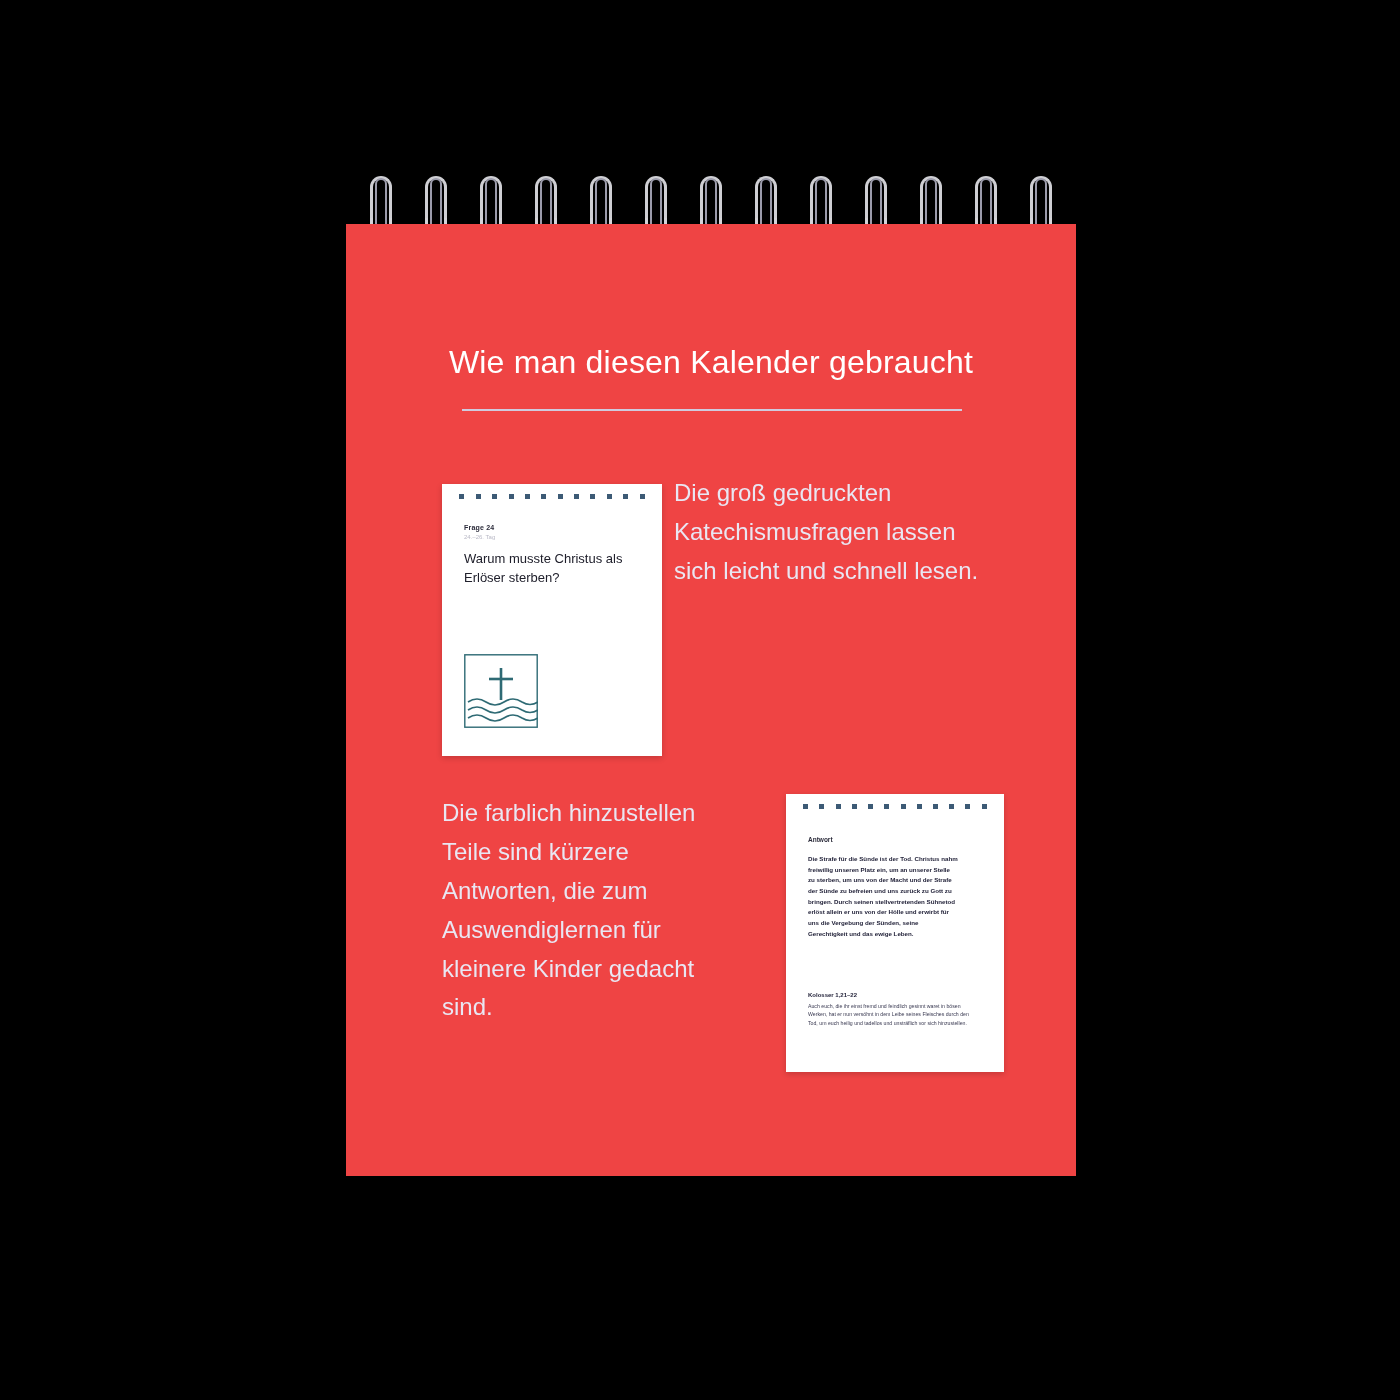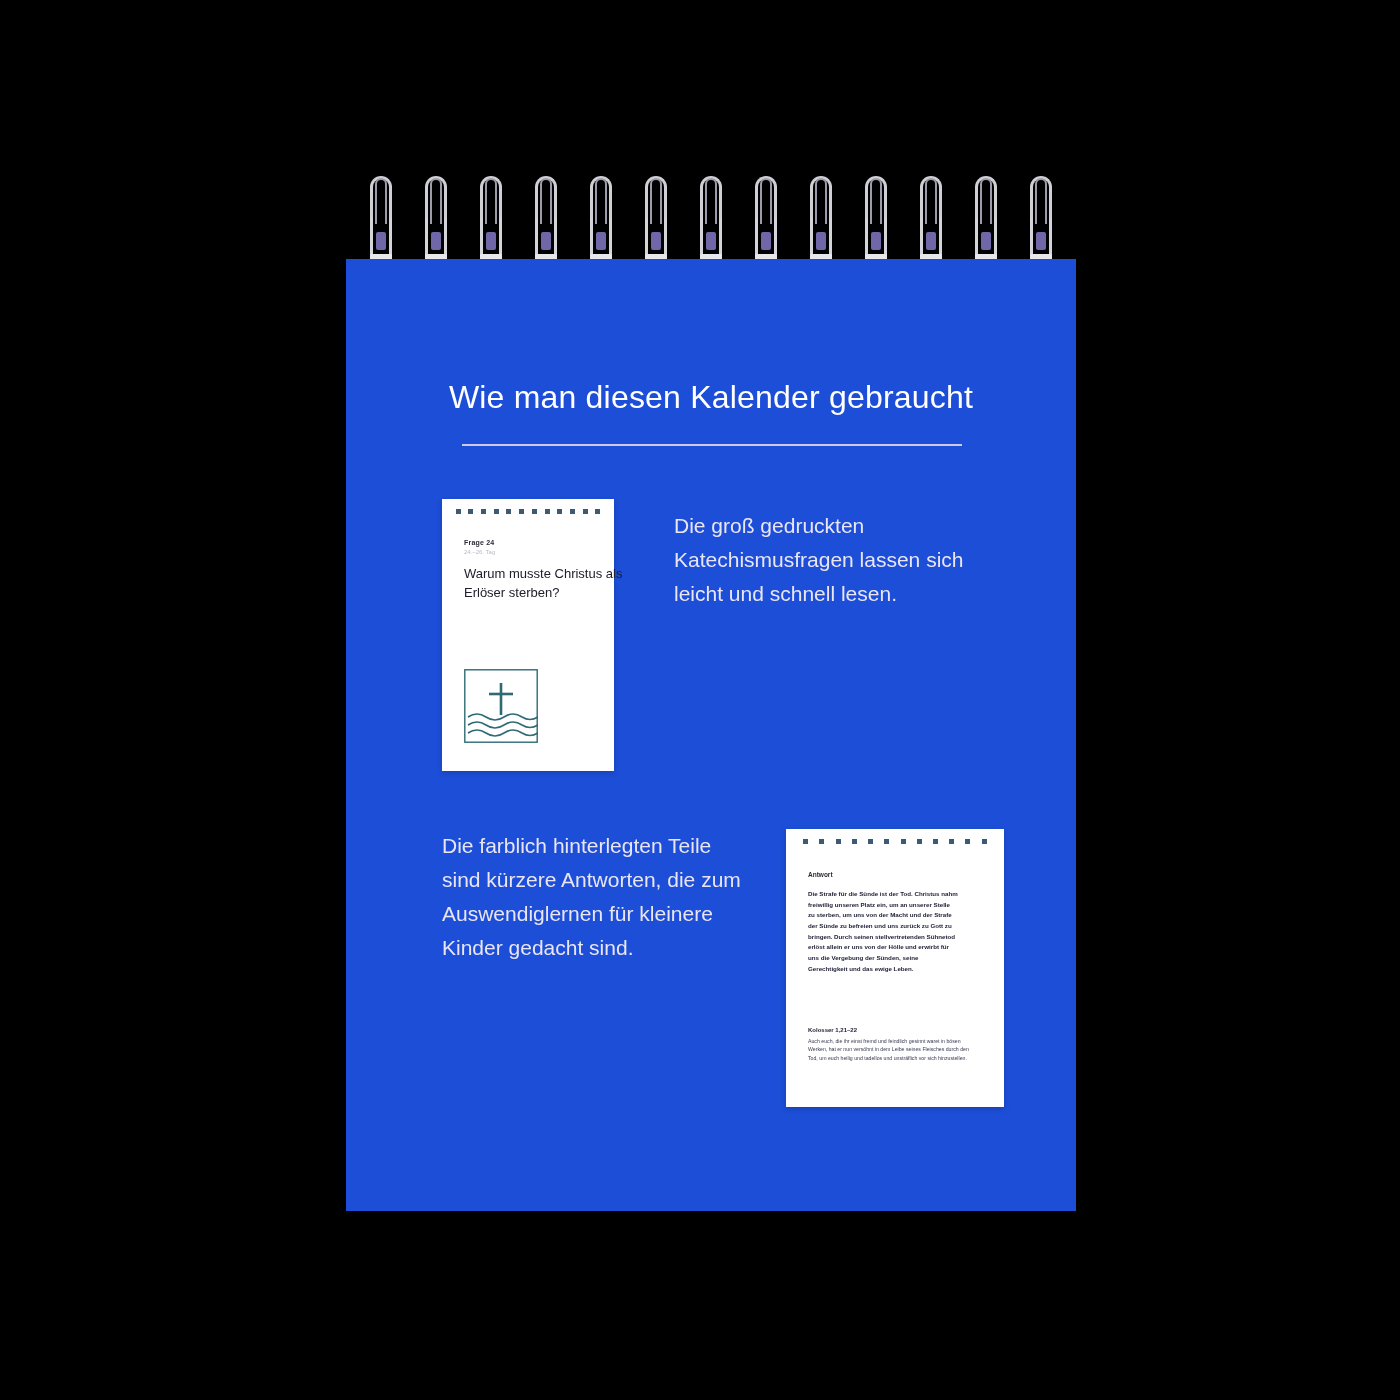--- a/index.html
+++ b/index.html
@@ -22,8 +22,7 @@
     top: 224px;
     width: 730px;
     height: 952px;
-    background: #1d4ed8;
-    margin-top: 35px;
+    background: #ef4444;
   }
 
   

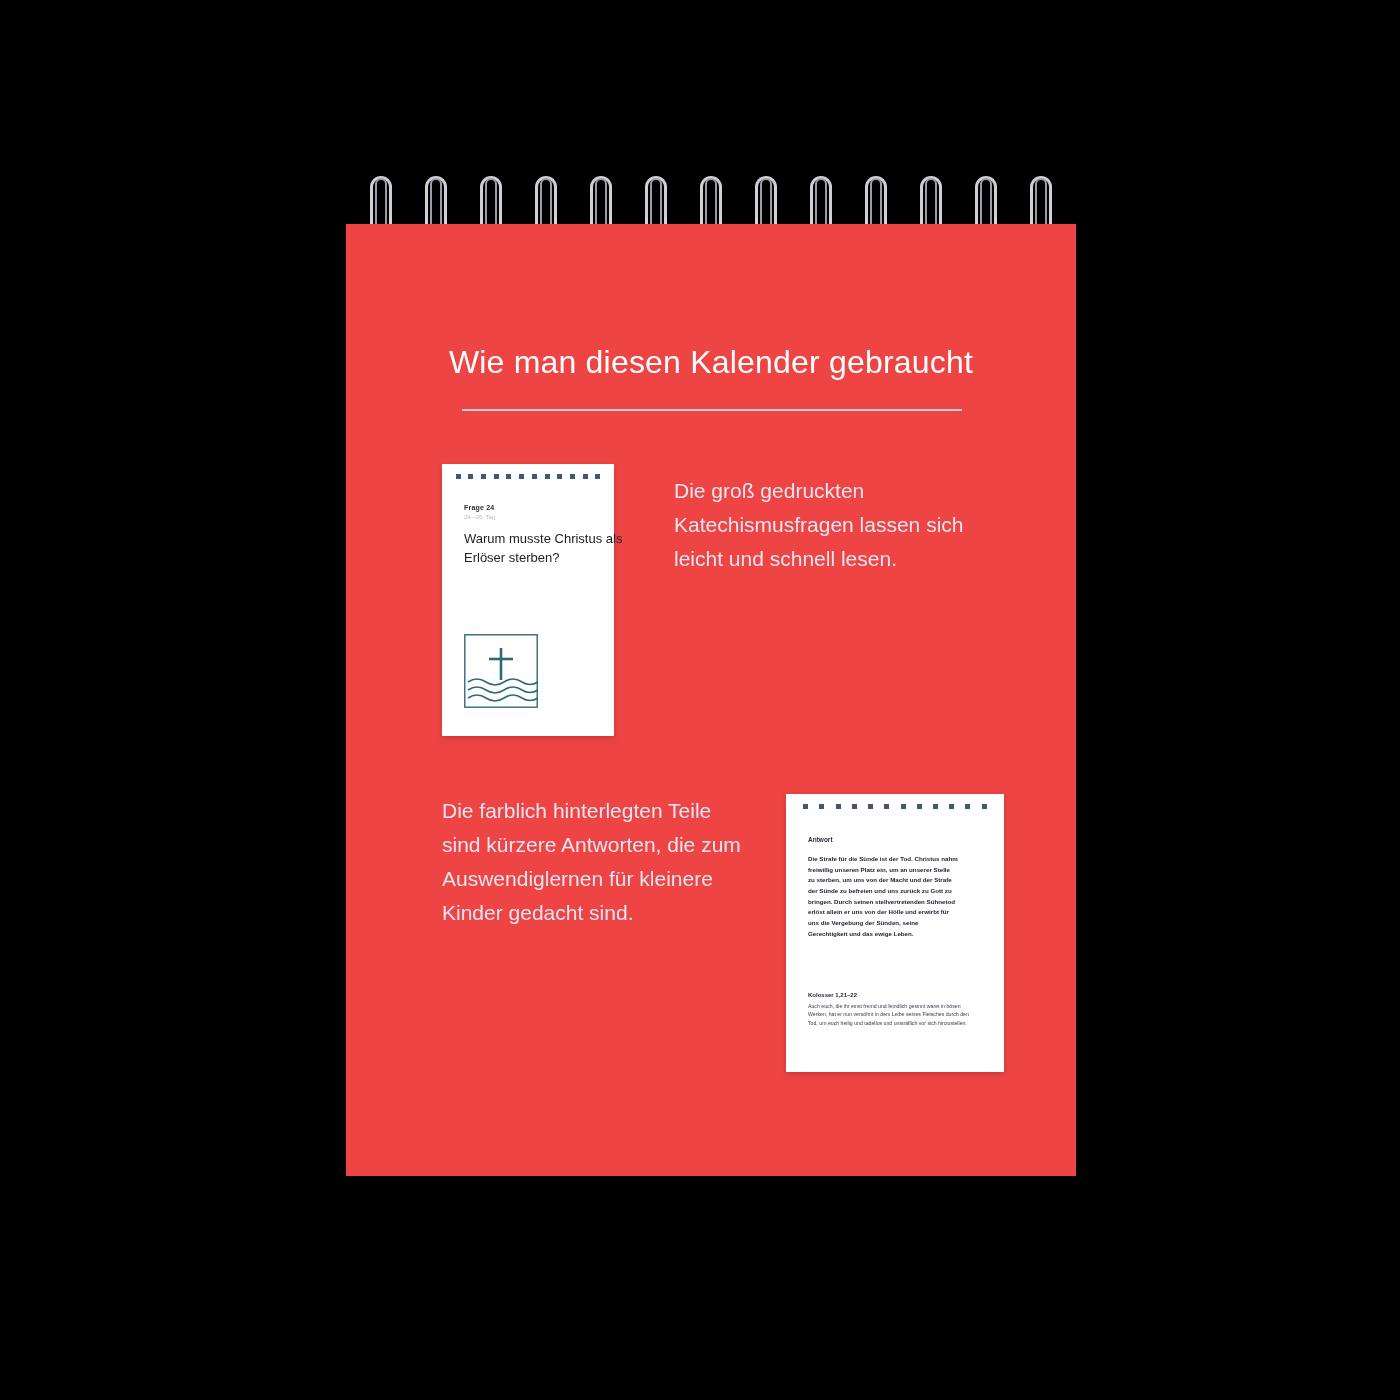--- a/index.html
+++ b/index.html
@@ -223,7 +223,7 @@
   .copy {
     position: absolute;
     color: #e9e6f2;
-    font-size: 21px;
+    font-size: 24px;
     line-height: 1.62;
   }
   #copy-right-1 { left: 328px; top: 250px; width: 330px; }

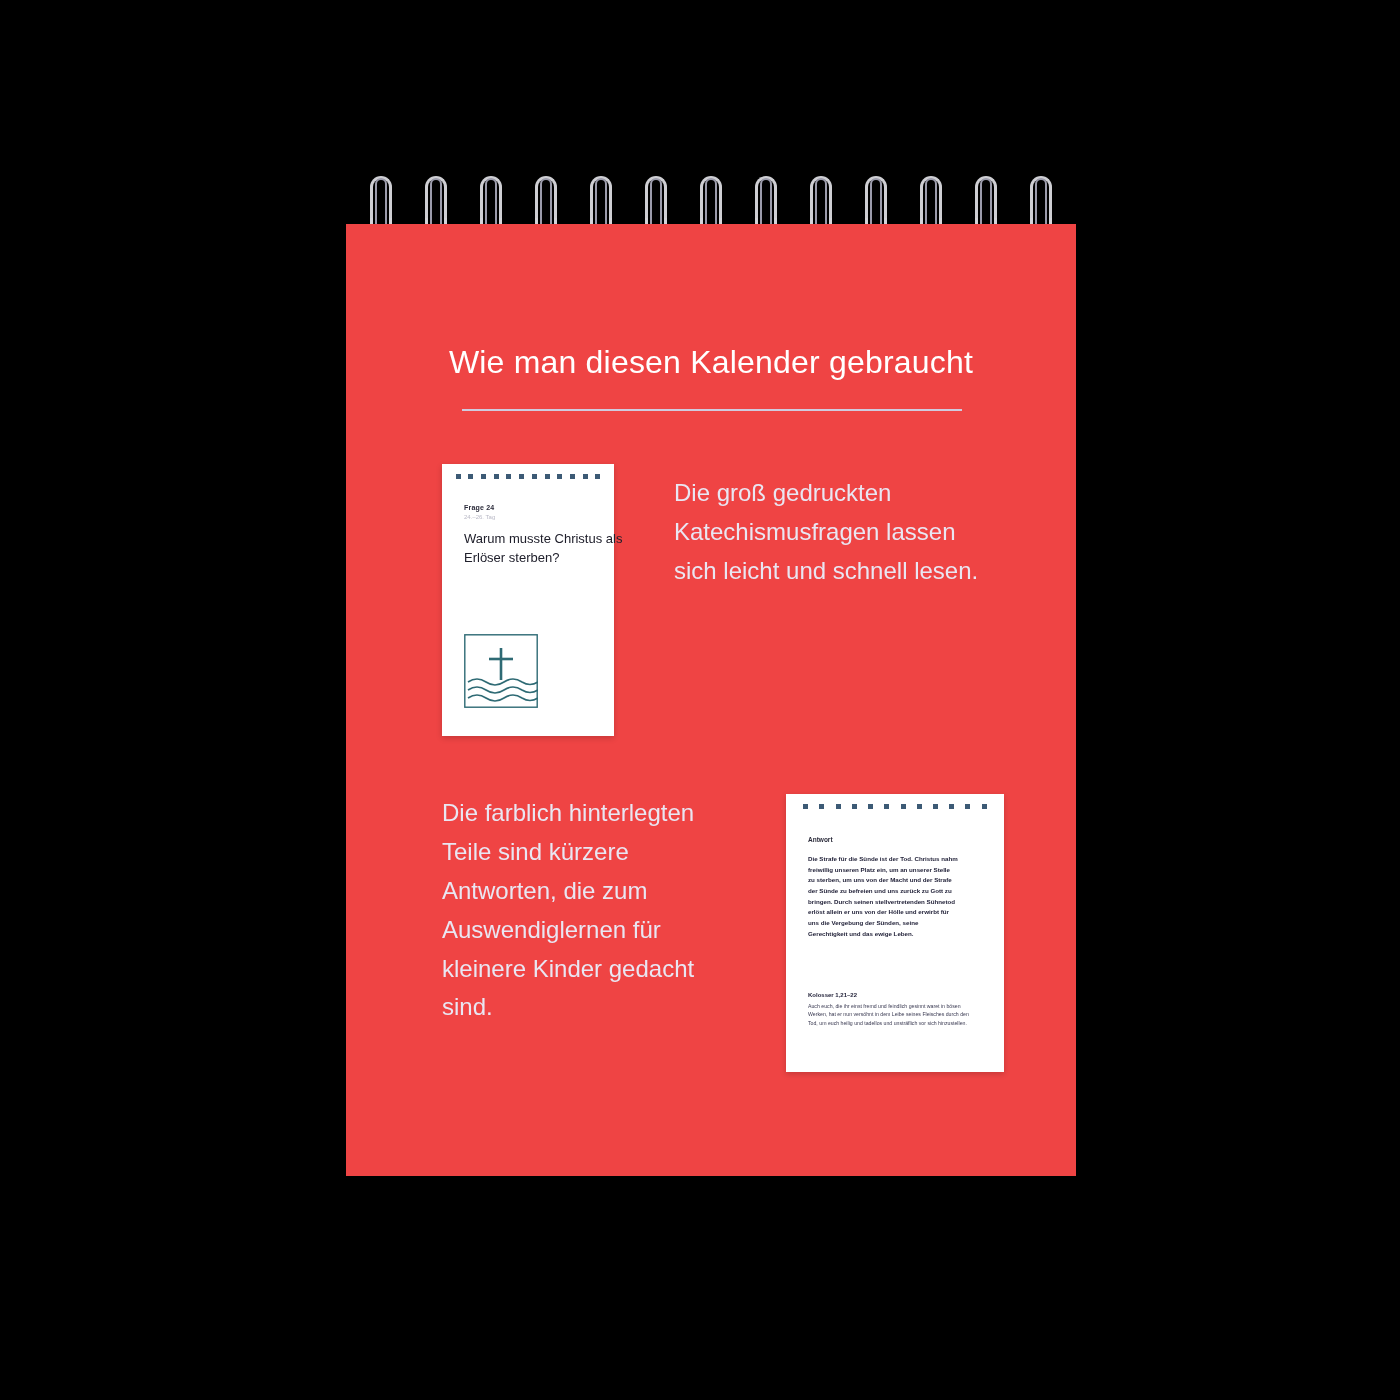--- a/index.html
+++ b/index.html
@@ -123,8 +123,8 @@
   }
   #question-card {
     left: 96px;
-    top: 240px;
-    width: 172px;
+    top: 260px;
+    width: 220px;
     height: 272px;
   }
   #answer-card {

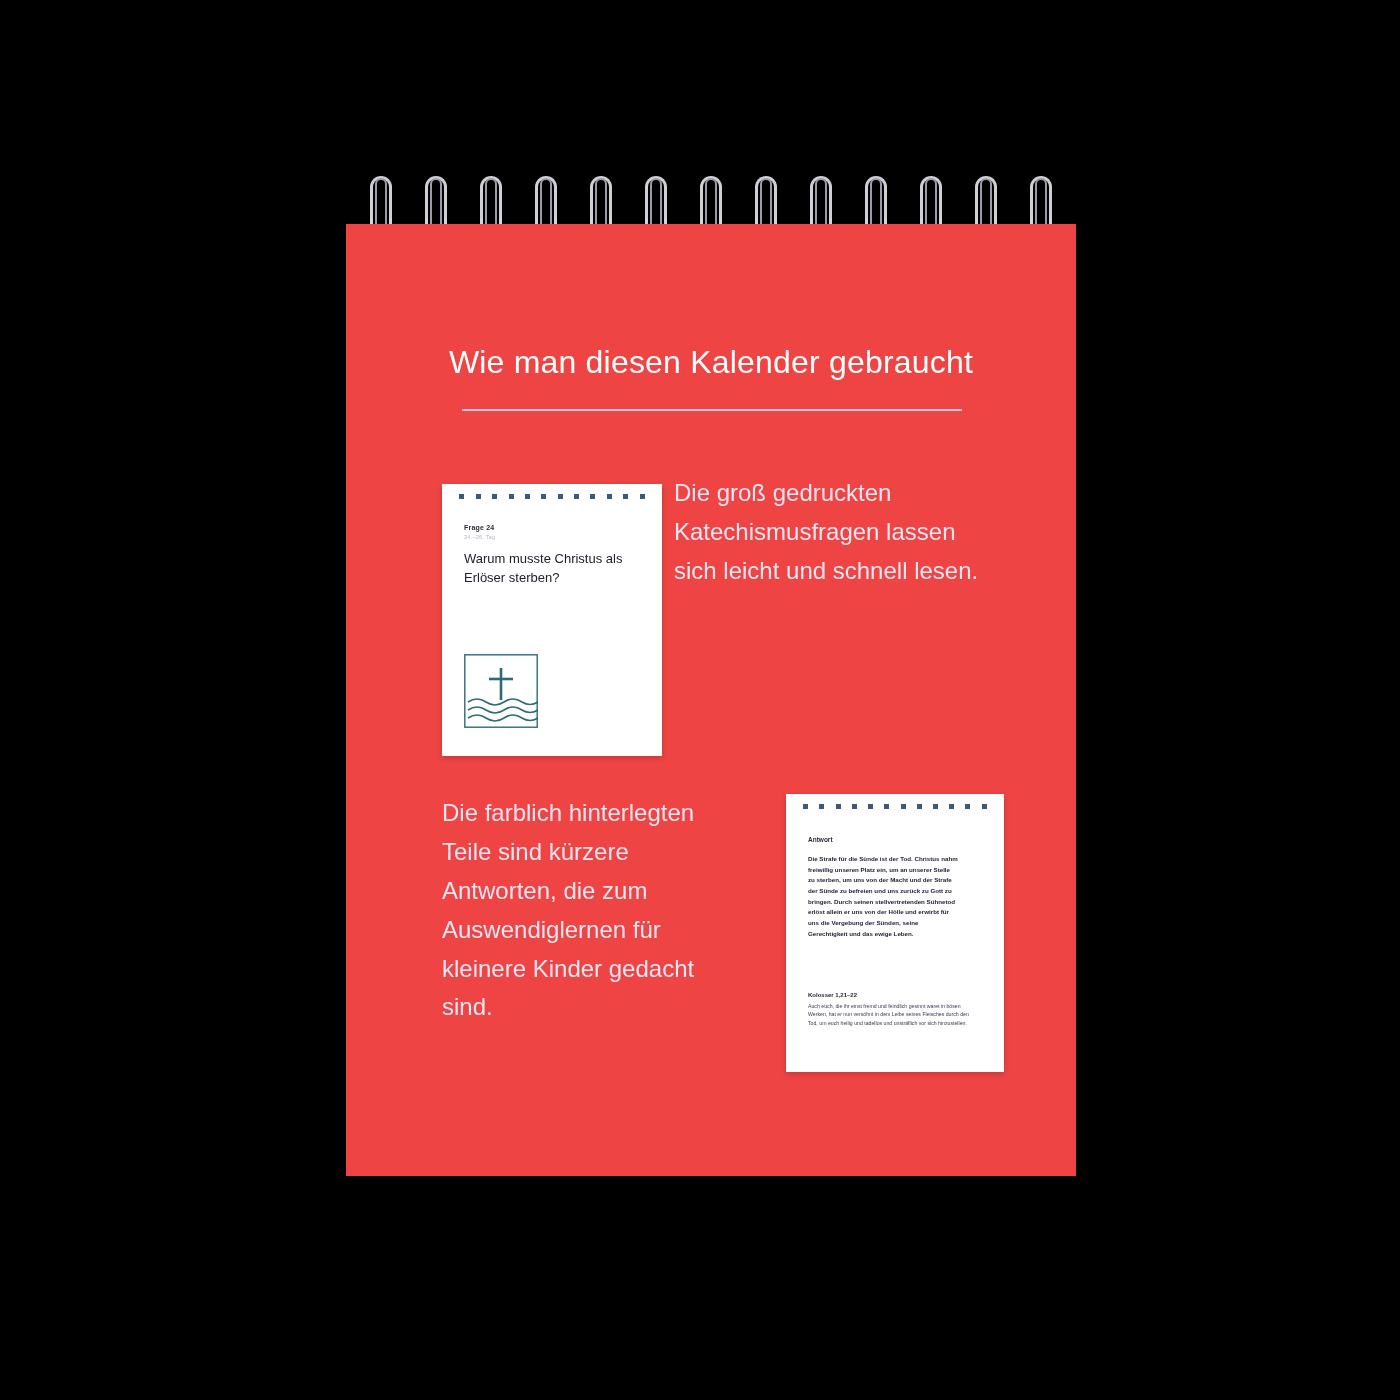--- a/index.html
+++ b/index.html
@@ -376,7 +376,7 @@
 
   <div class="copy" id="copy-right-1">Die groß gedruckten Katechismusfragen lassen sich leicht und schnell lesen.</div>
 
-  <div class="copy" id="copy-left-1">Die farblich hinterlegten Teile sind kürzere Antworten, die zum Auswendiglernen für kleinere Kinder gedacht sind.</div>
+  <div class="copy" id="copy-left-1">Die farblich hinzustellen Teile sind kürzere Antworten, die zum Auswendiglernen für kleinere Kinder gedacht sind.</div>
 
   <div class="mini-card" id="answer-card">
     <div class="card-dots">

